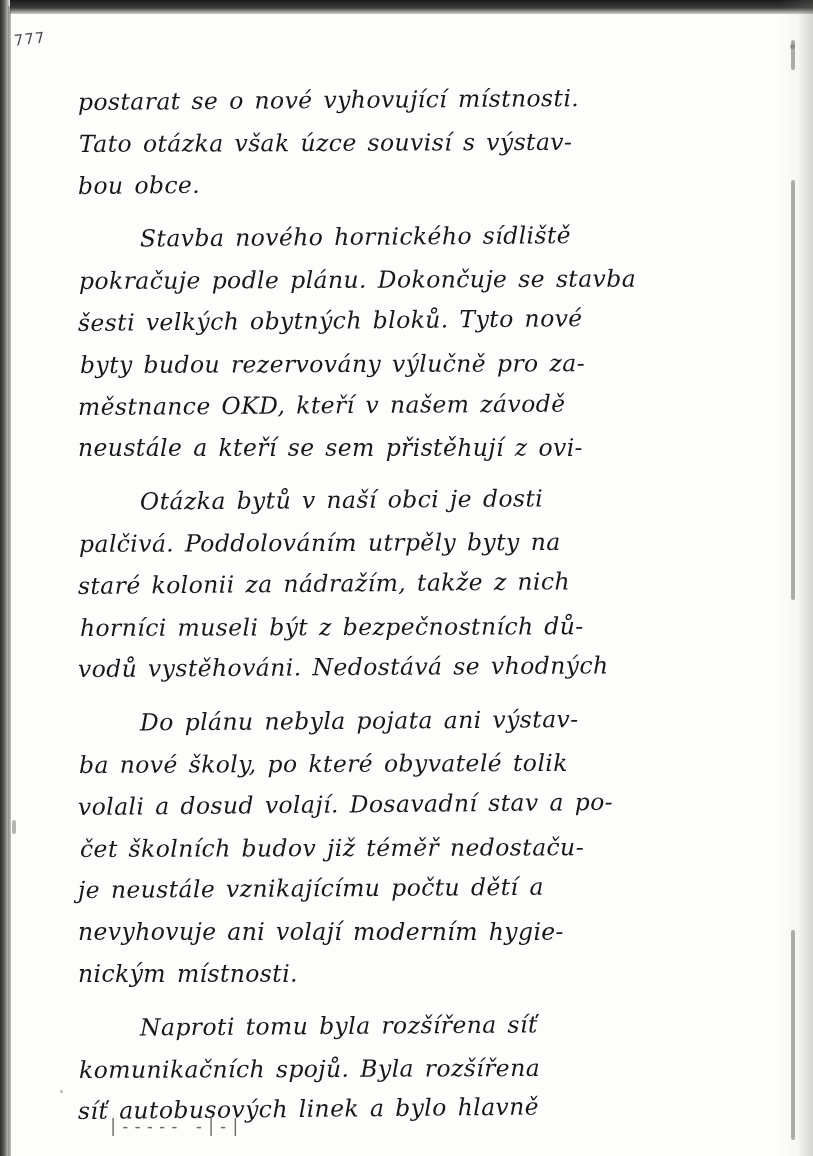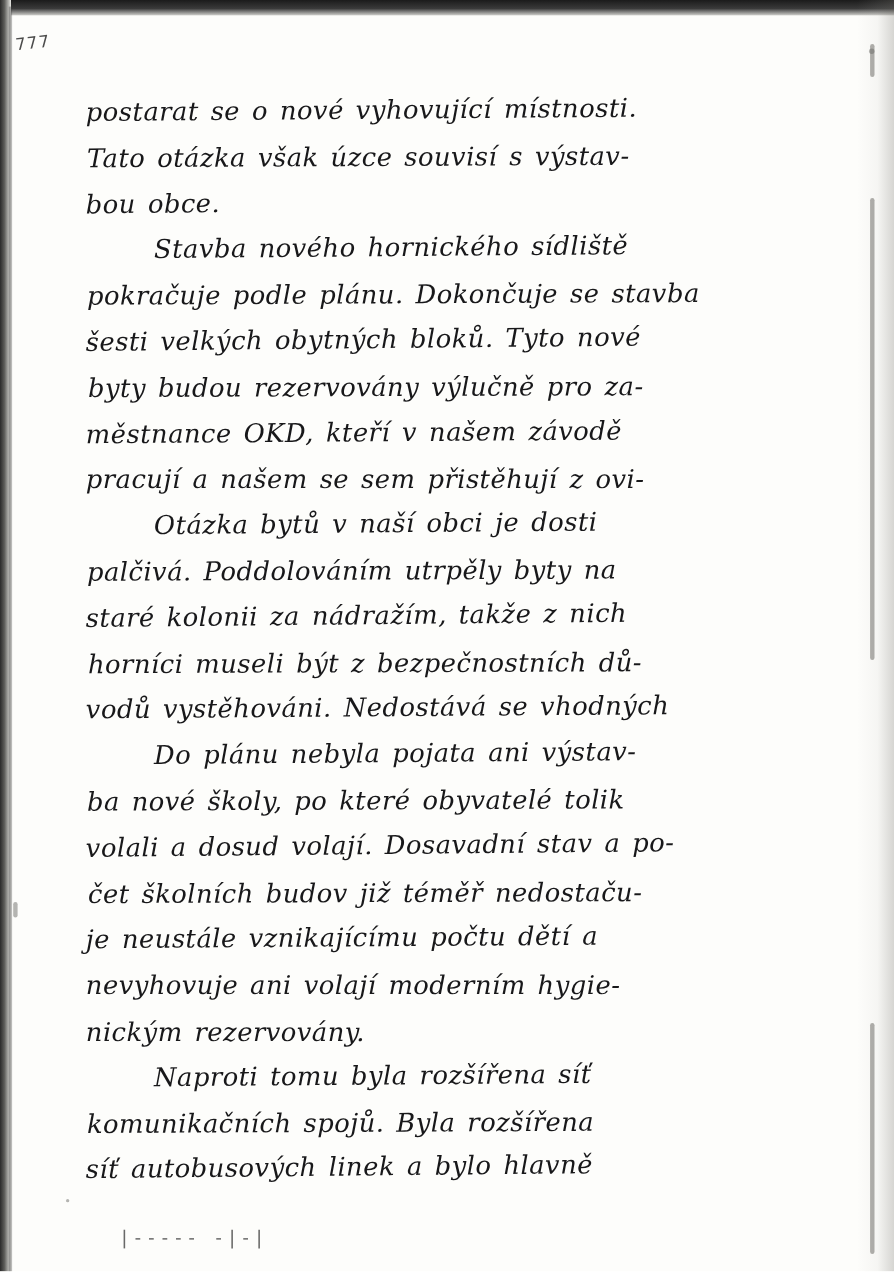--- a/index.html
+++ b/index.html
@@ -94,7 +94,7 @@
     font-style: italic;
   }
   .para + .para {
-    margin-top: 0;
+    margin-top: 12px;
   }
   .line {
     display: block;

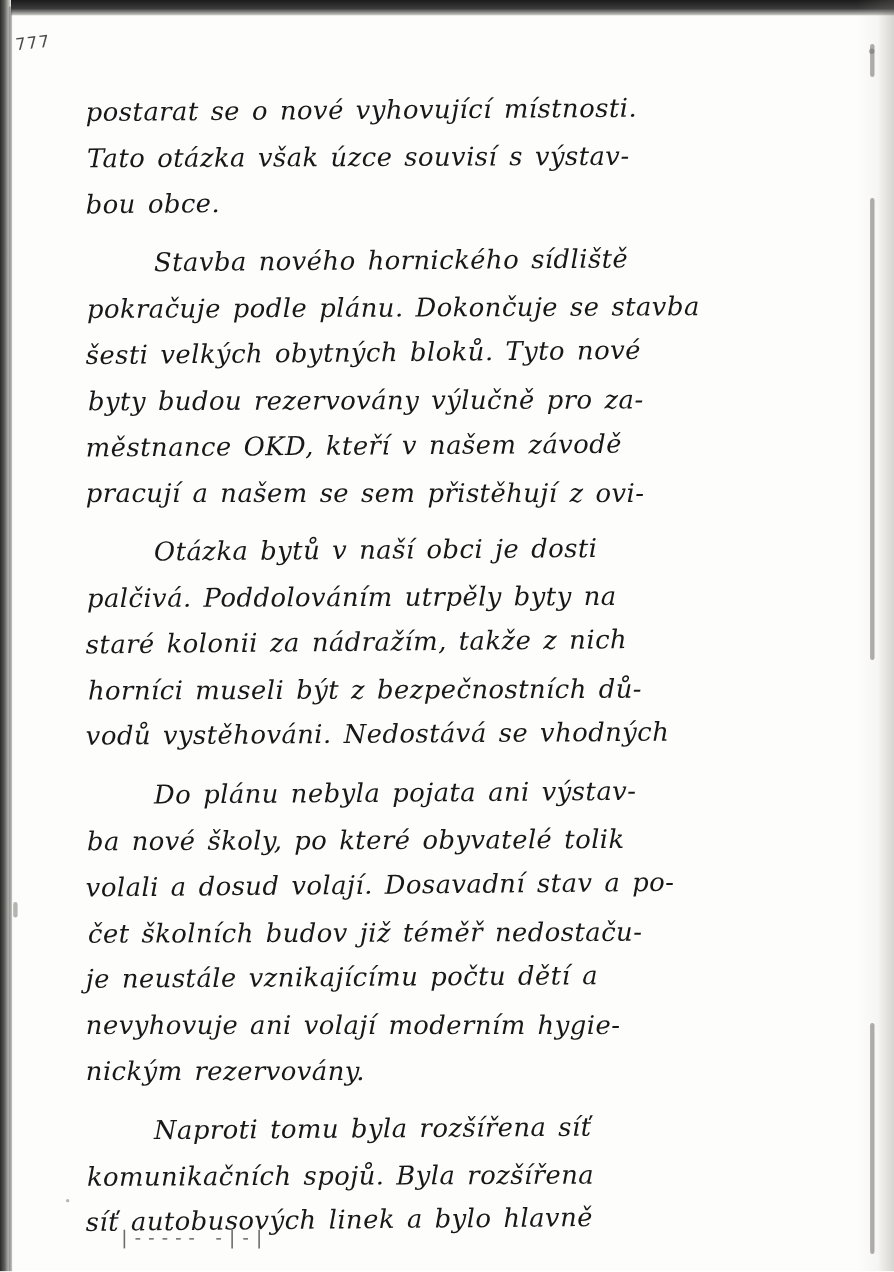--- a/index.html
+++ b/index.html
@@ -159,7 +159,7 @@
       <span class="line">šesti velkých obytných bloků. Tyto nové</span>
       <span class="line">byty budou rezervovány výlučně pro za-</span>
       <span class="line">městnance OKD, kteří v našem závodě</span>
-      <span class="line">pracují a našem se sem přistěhují z ovi-</span>
+      <span class="line">neustále a kteří se sem přistěhují z ovi-</span>
     </p>
 
     <p class="para">

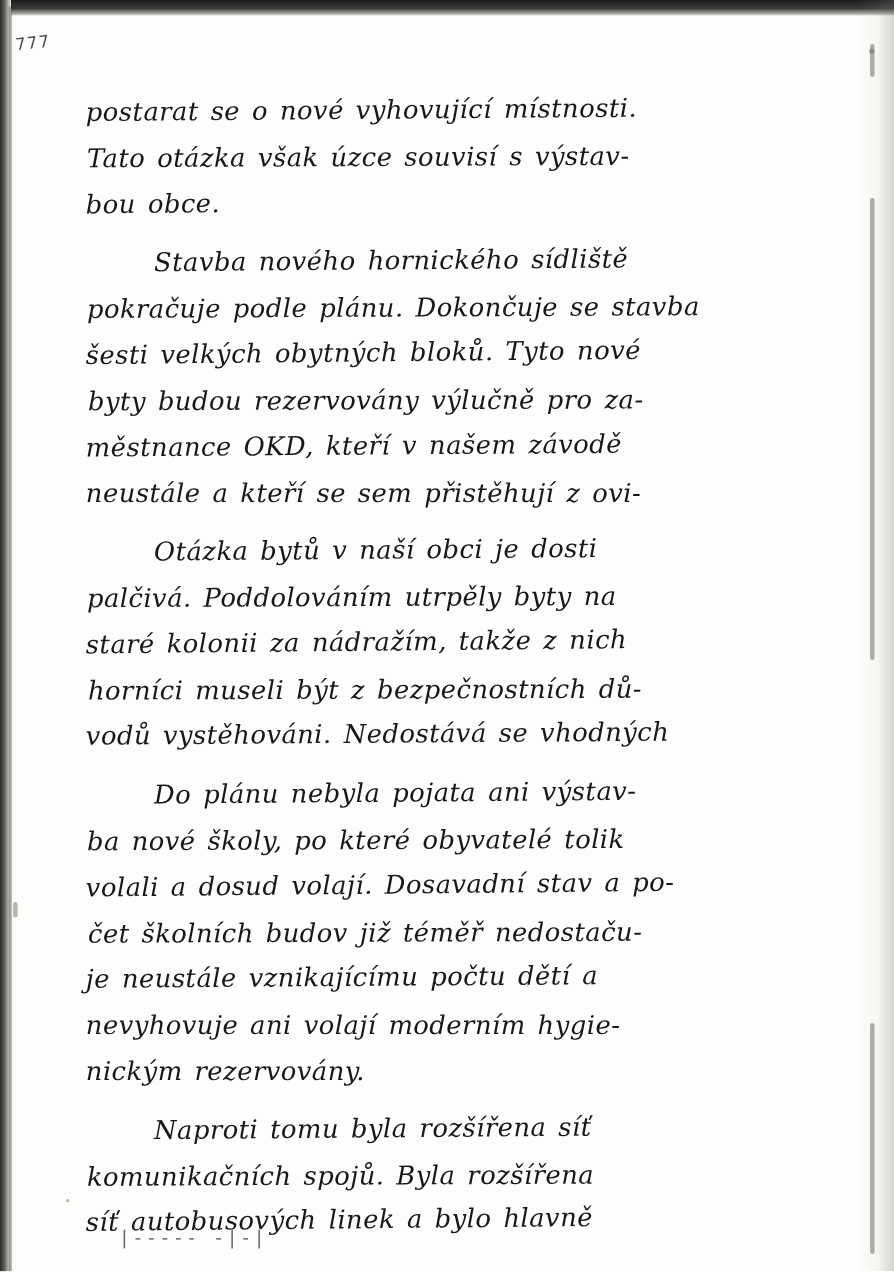--- a/index.html
+++ b/index.html
@@ -177,7 +177,7 @@
       <span class="line">čet školních budov již téměř nedostaču-</span>
       <span class="line">je neustále vznikajícímu počtu dětí a</span>
       <span class="line">nevyhovuje ani volají moderním hygie-</span>
-      <span class="line">nickým rezervovány.</span>
+      <span class="line">nickým místnosti.</span>
     </p>
 
     <p class="para">

